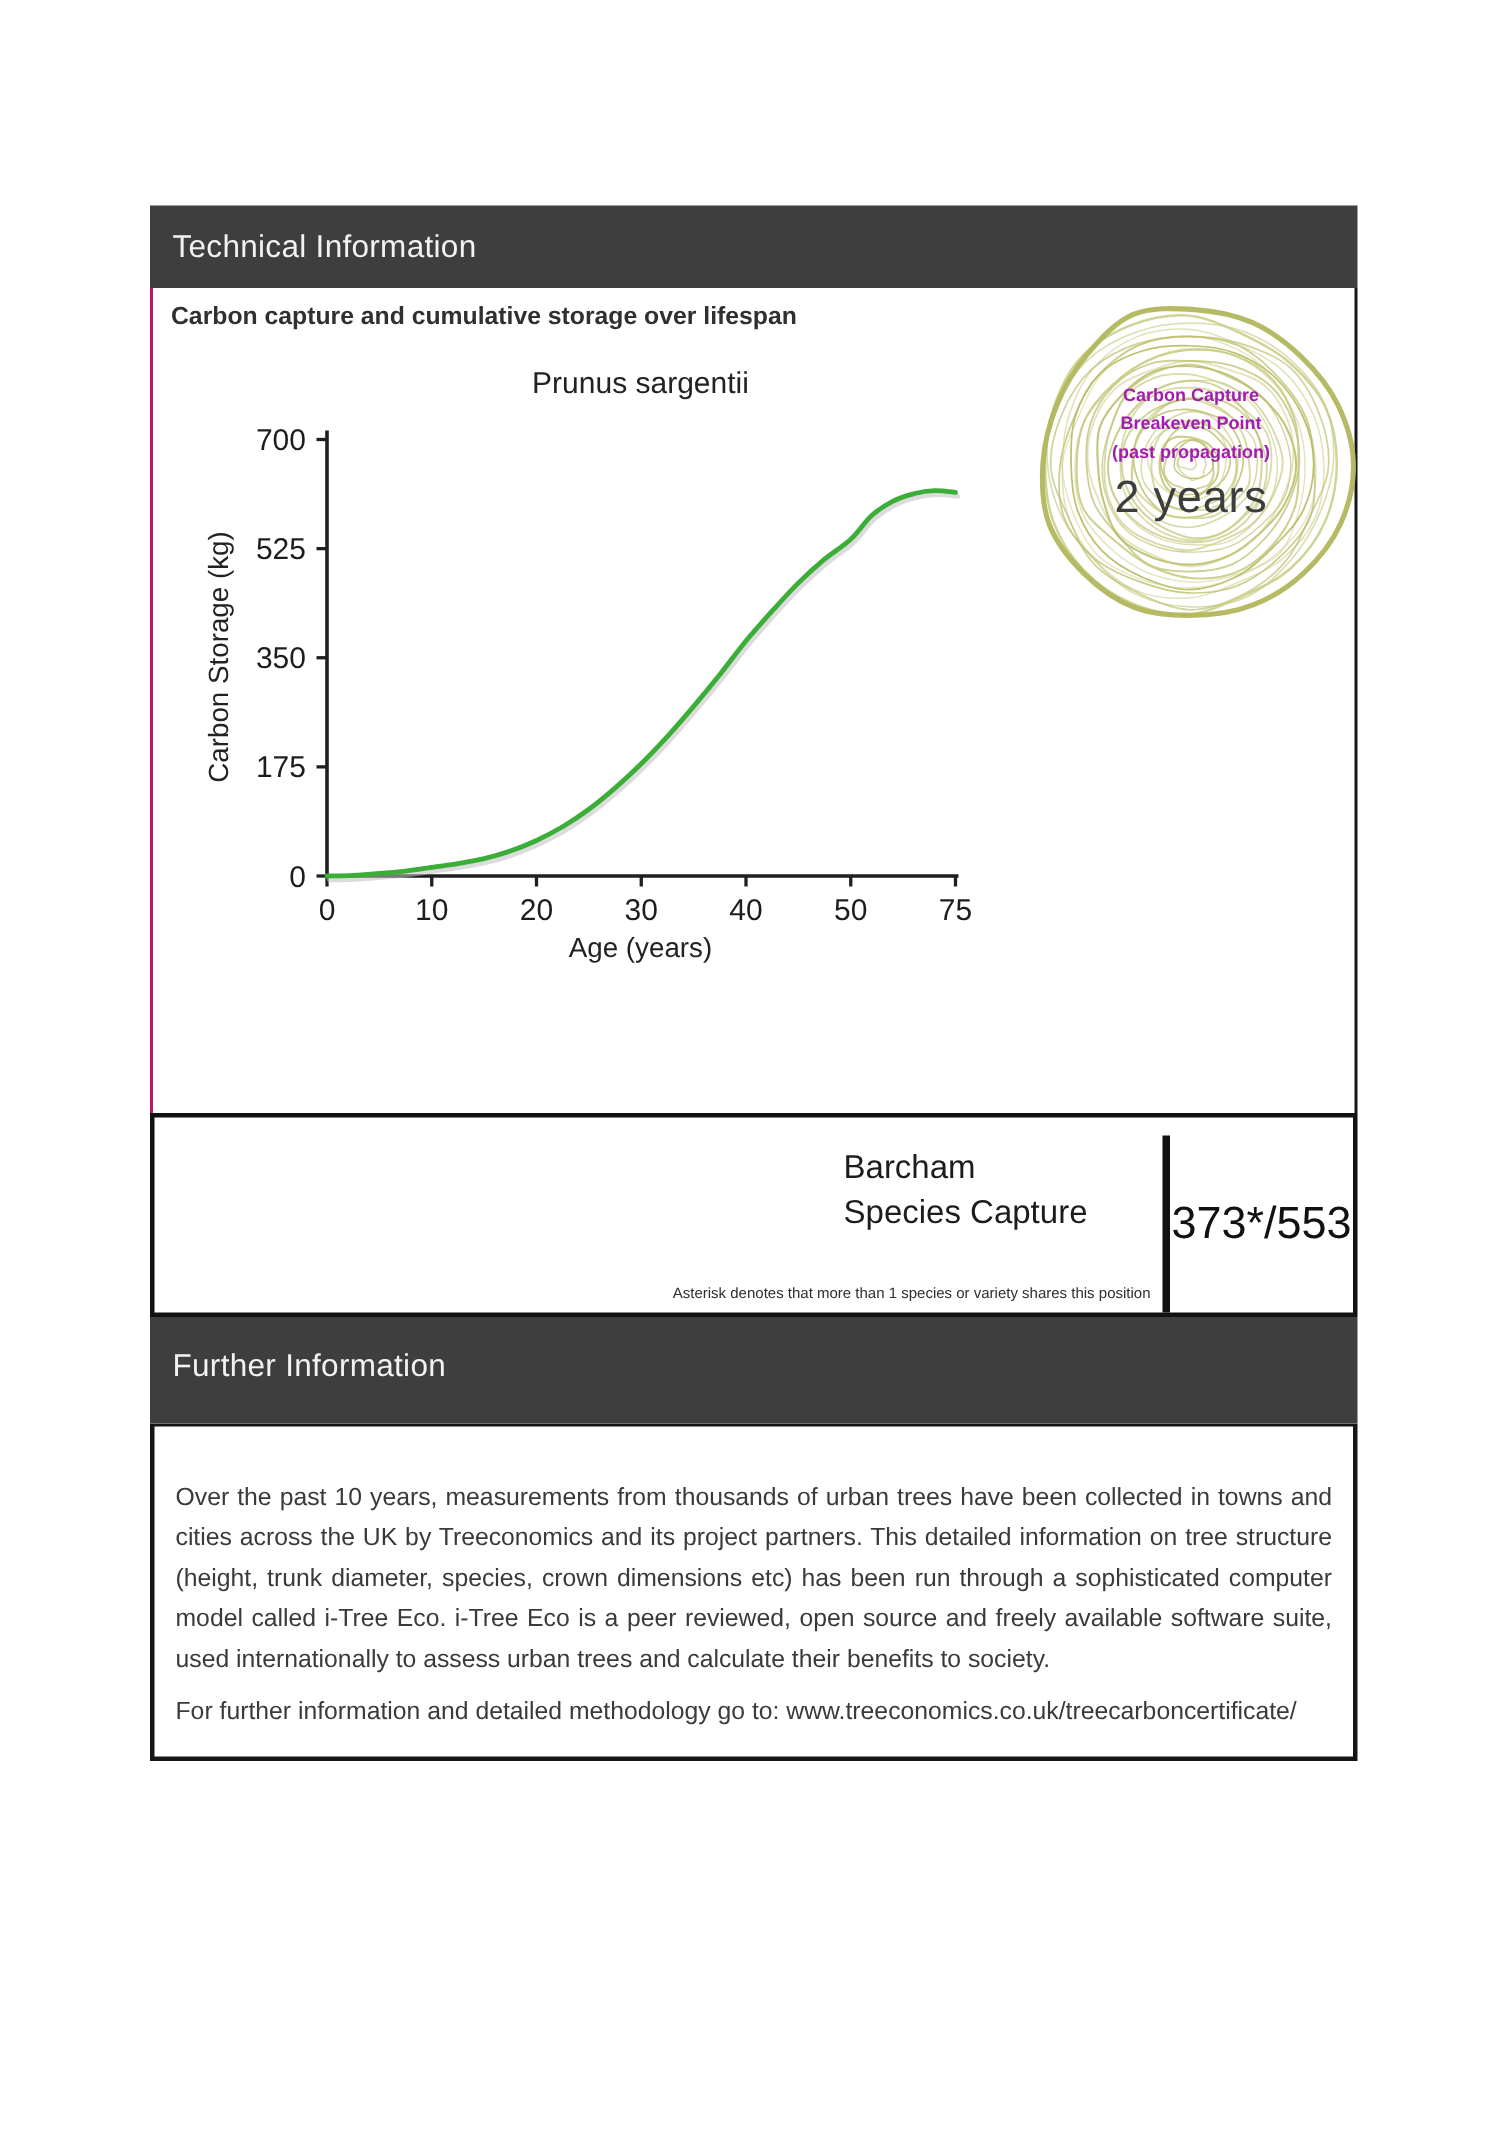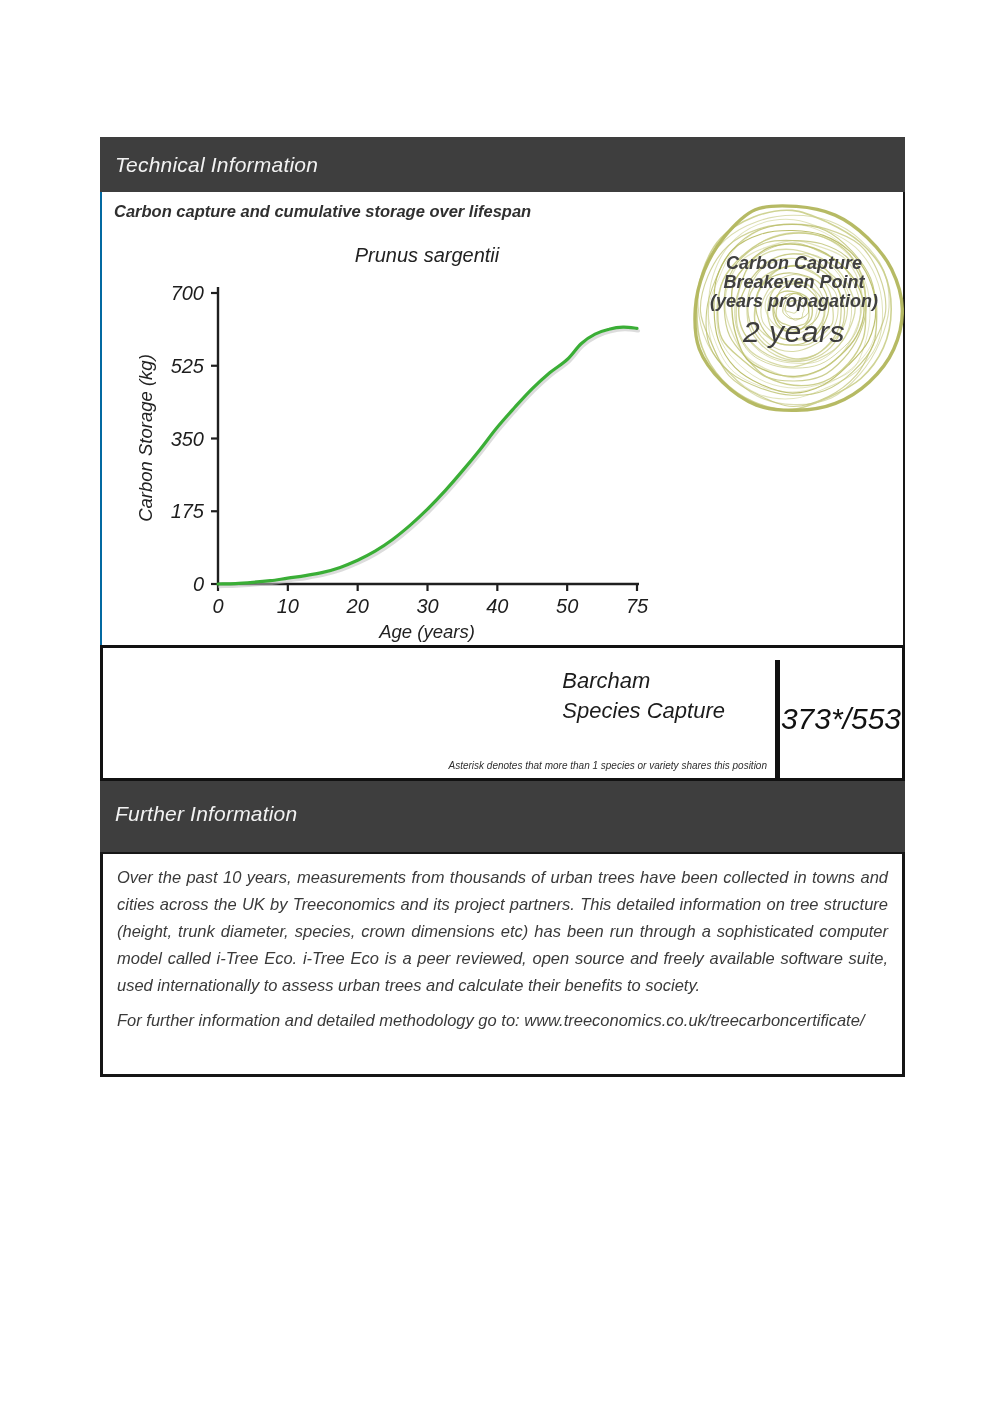--- a/index.html
+++ b/index.html
@@ -17,7 +17,6 @@
     left: 100px;
     top: 137px;
     width: 805px;
-    font-style: italic;
   }
   .dark-bar {
     background: #3e3e3e;

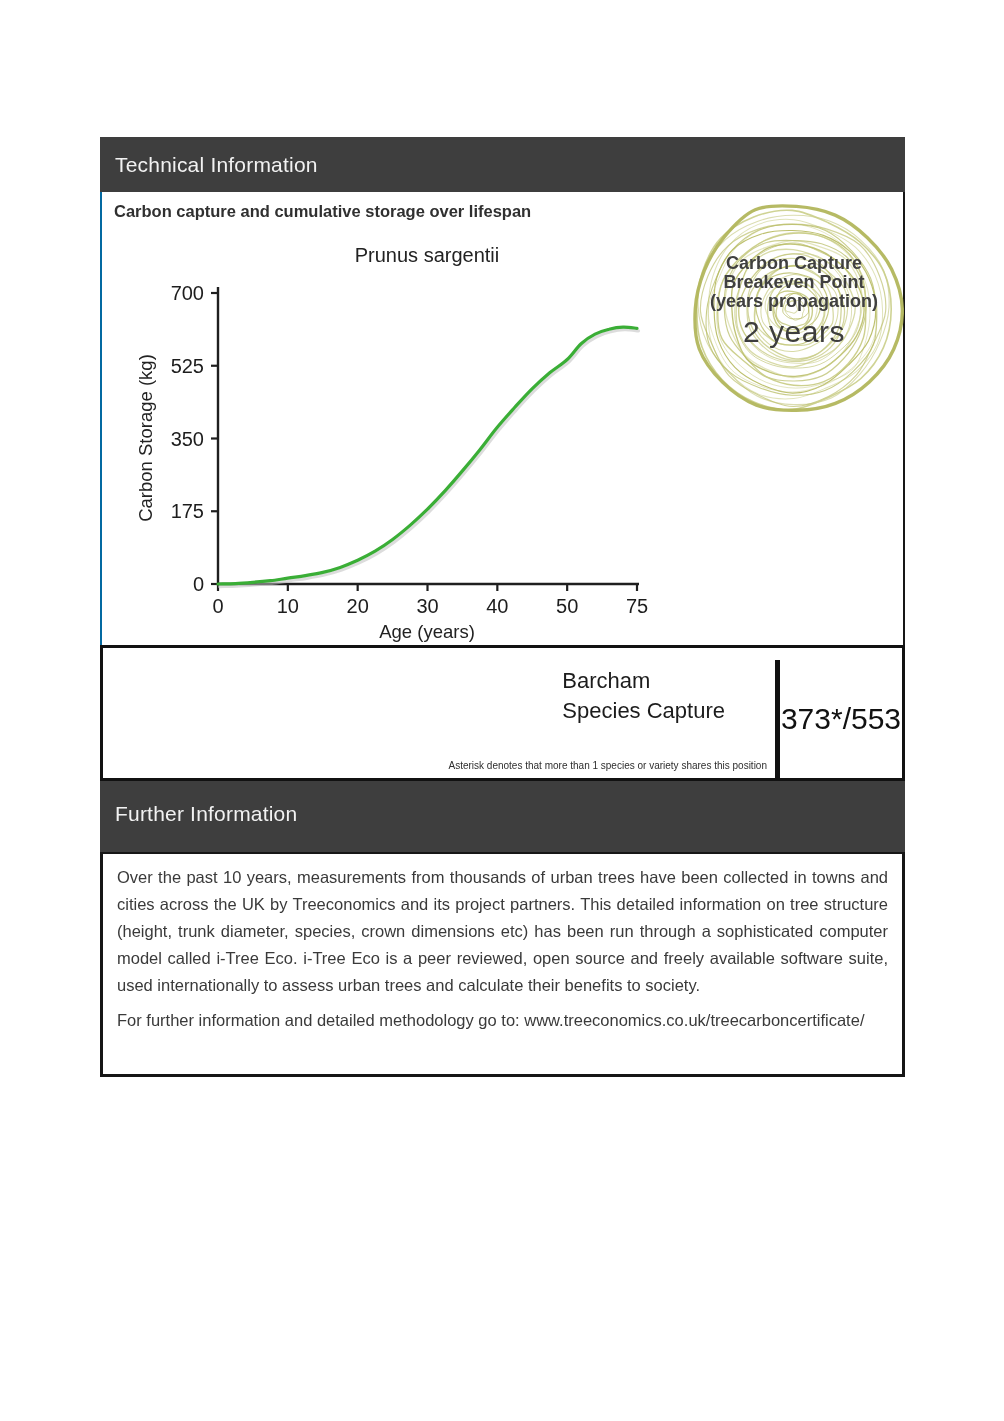--- a/index.html
+++ b/index.html
@@ -29,9 +29,9 @@
   .dark-bar.v-top { height: 71px; padding-top: 21px; }
   .box1 {
     position: relative;
-    height: 453px;
-    background: #ffffff;
-    border-left: 2px solid #0369a1;
+    height: 550px;
+    background: #ffffff;
+    border-left: 2px solid #be185d;
     border-right: 2px solid #161616;
   }
   .box1 .section-heading {

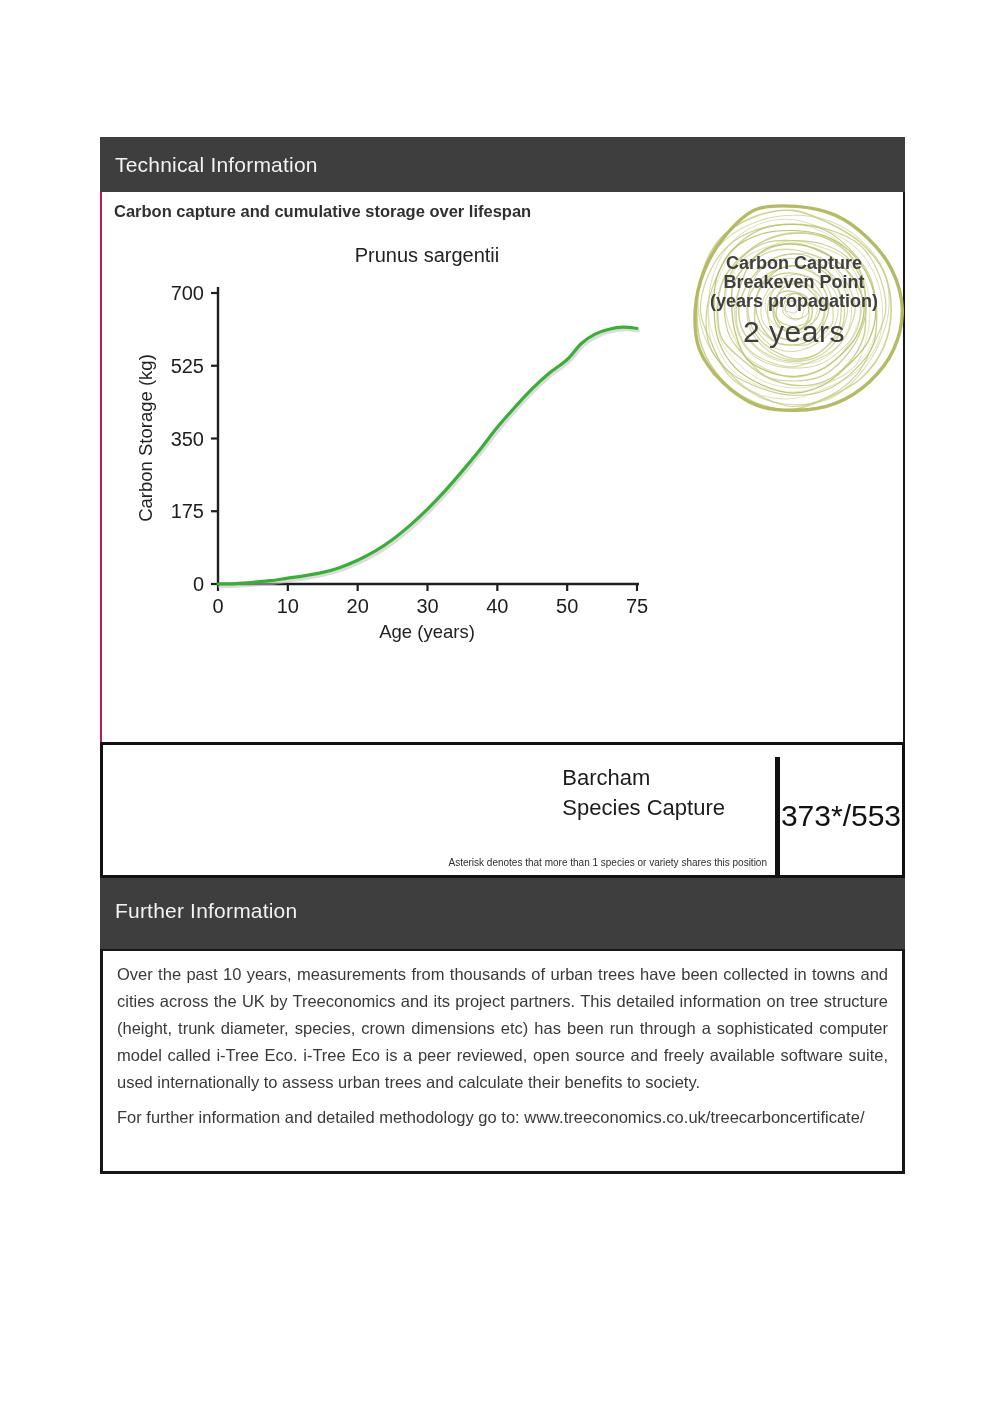--- a/index.html
+++ b/index.html
@@ -59,9 +59,9 @@
     line-height: 19px;
   }
   .badge-text .b-line {
-    font-size: 18px;
+    font-size: 12px;
     font-weight: bold;
-    color: #404040;
+    color: #a21caf;
   }
   .badge-text .b-value {
     margin-top: 11px;

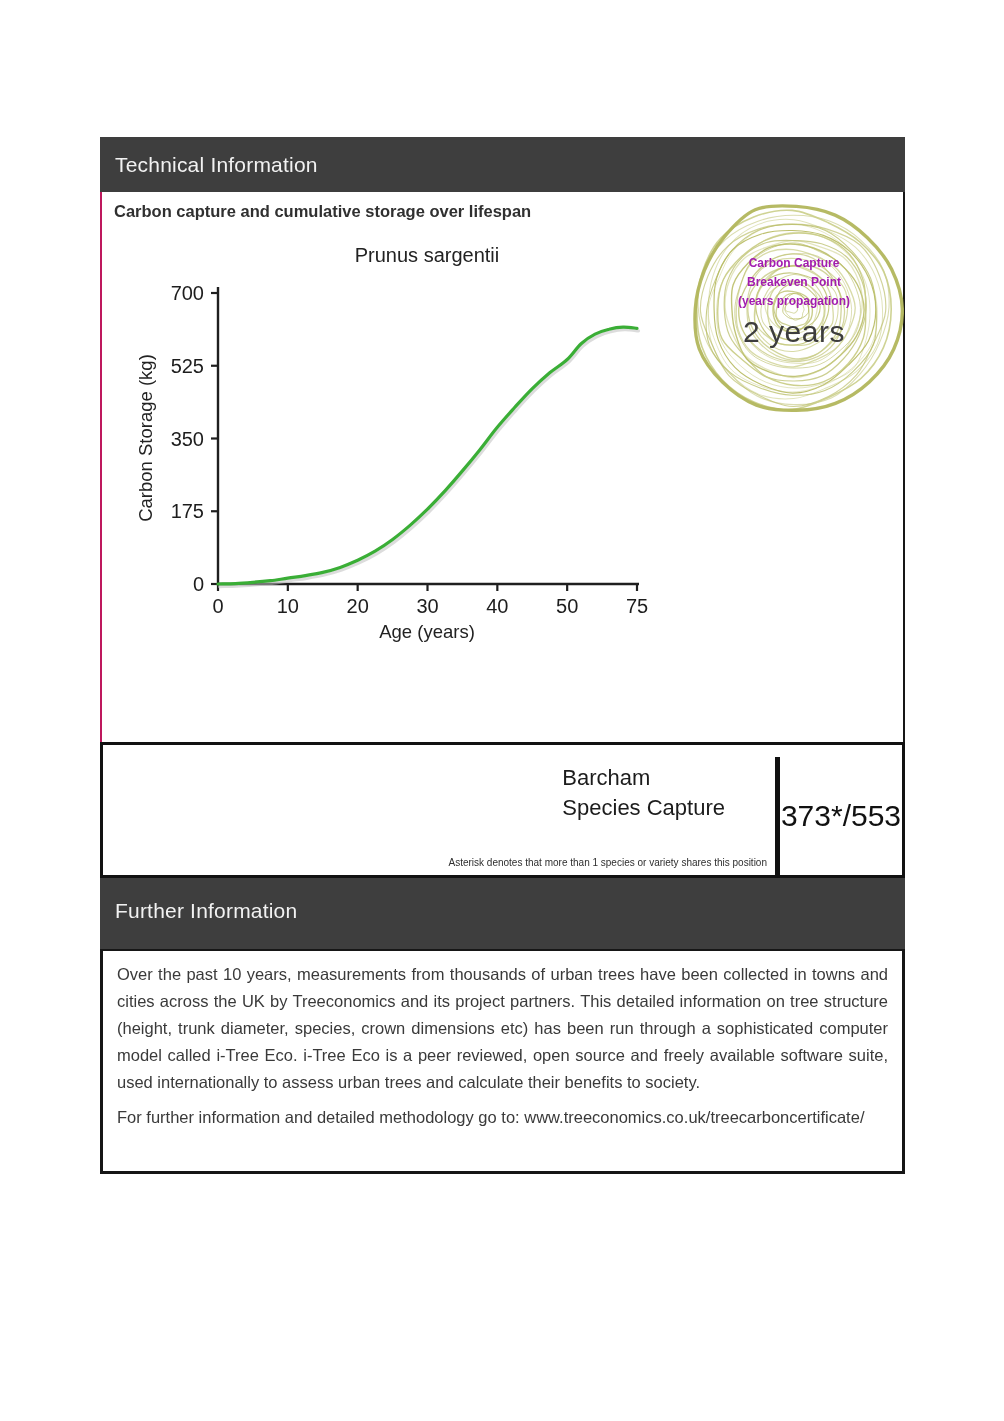--- a/index.html
+++ b/index.html
@@ -215,7 +215,7 @@
         <div class="badge-text">
           <div class="b-line">Carbon Capture</div>
           <div class="b-line">Breakeven Point</div>
-          <div class="b-line">(years propagation)</div>
+          <div class="b-line">(past propagation)</div>
           <div class="b-value">2 years</div>
         </div>
       </div>

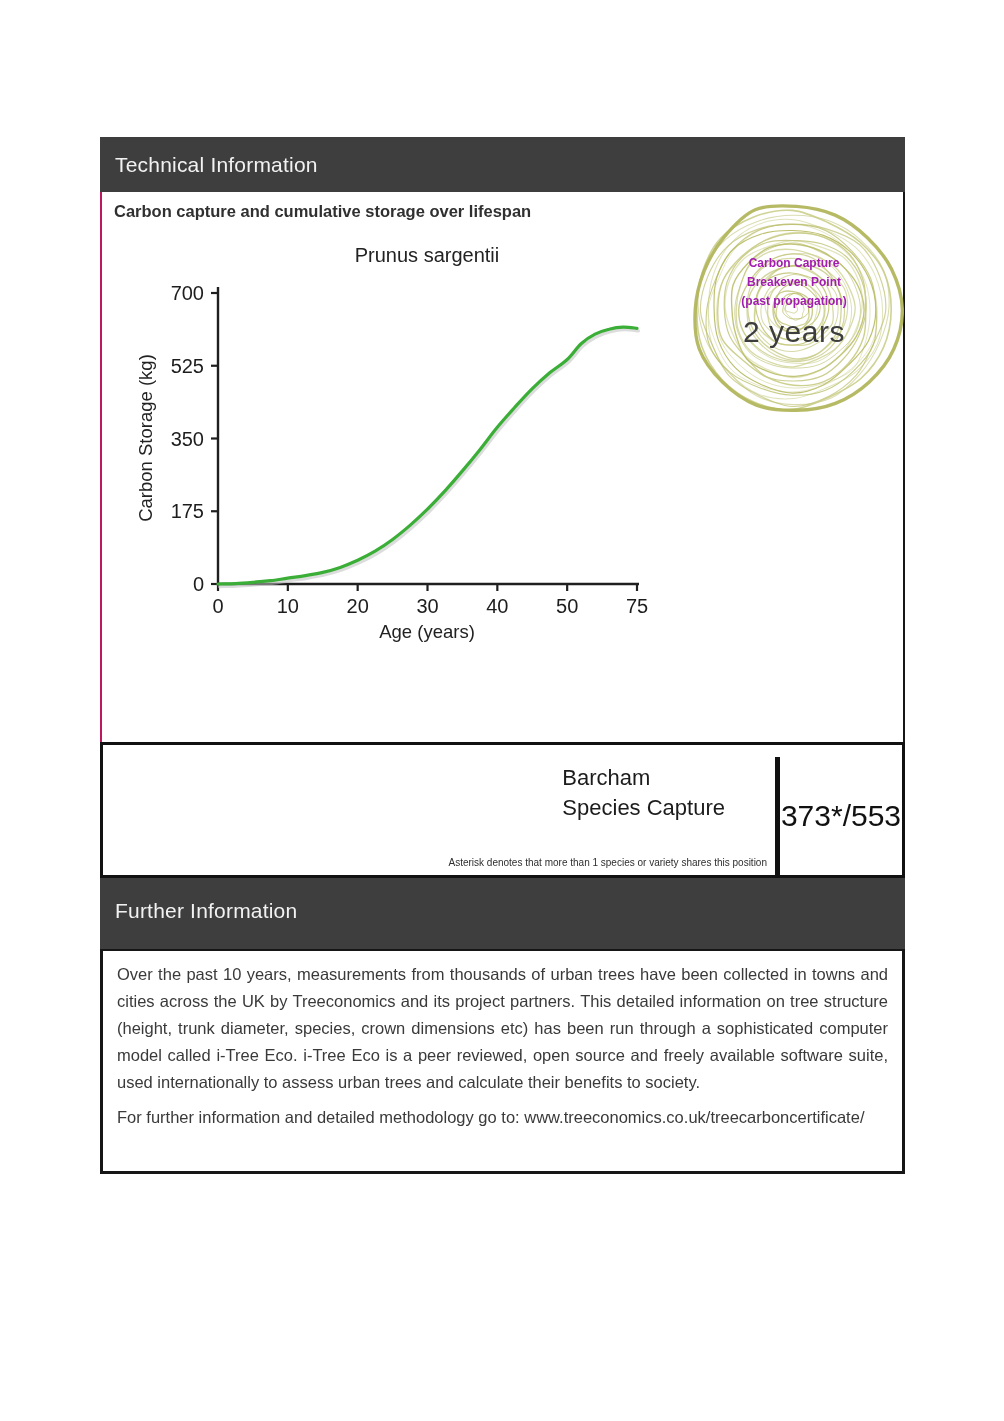--- a/index.html
+++ b/index.html
@@ -124,6 +124,7 @@
     font-size: 16.5px;
     line-height: 27px;
     text-align: justify;
+    margin-top: 24px;
   }
   .box2 .link-line {
     margin-top: 12px;

